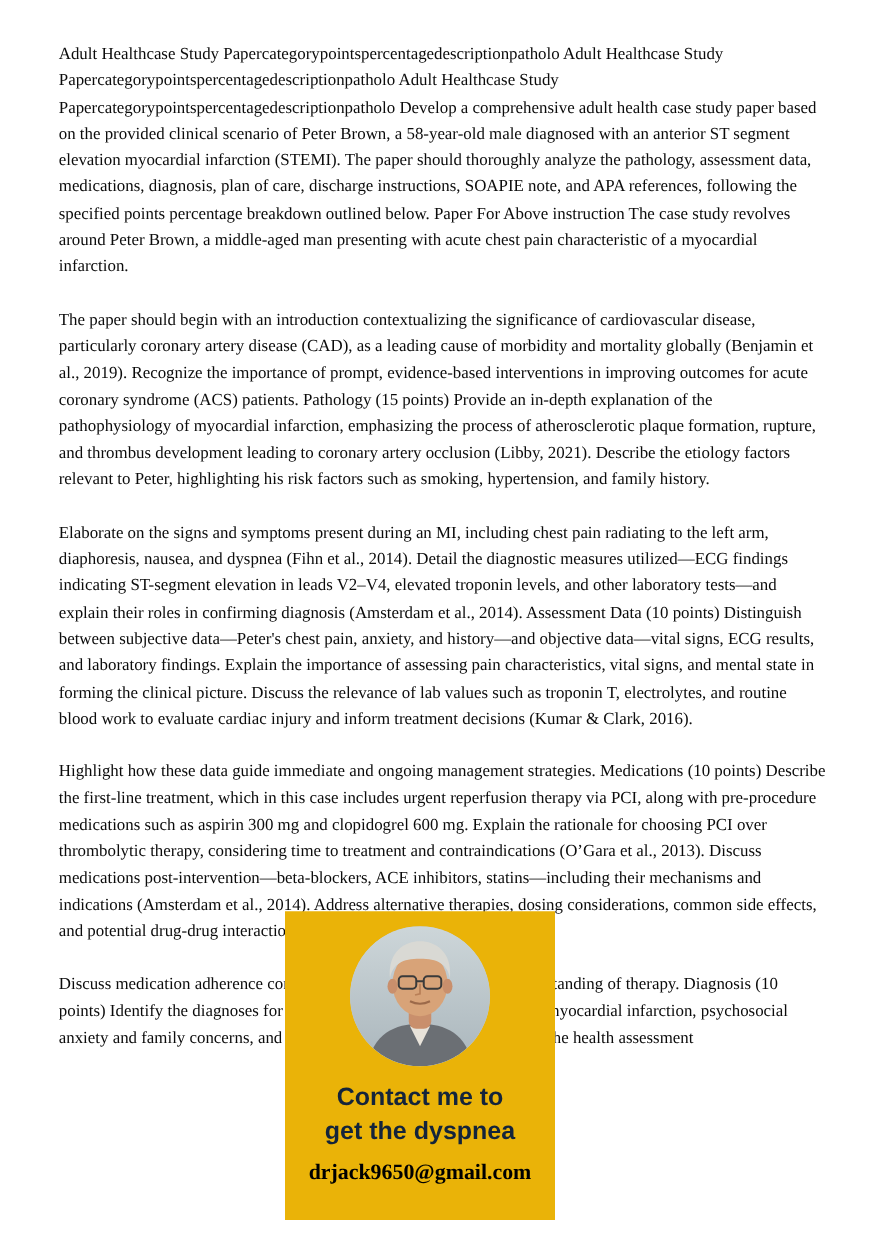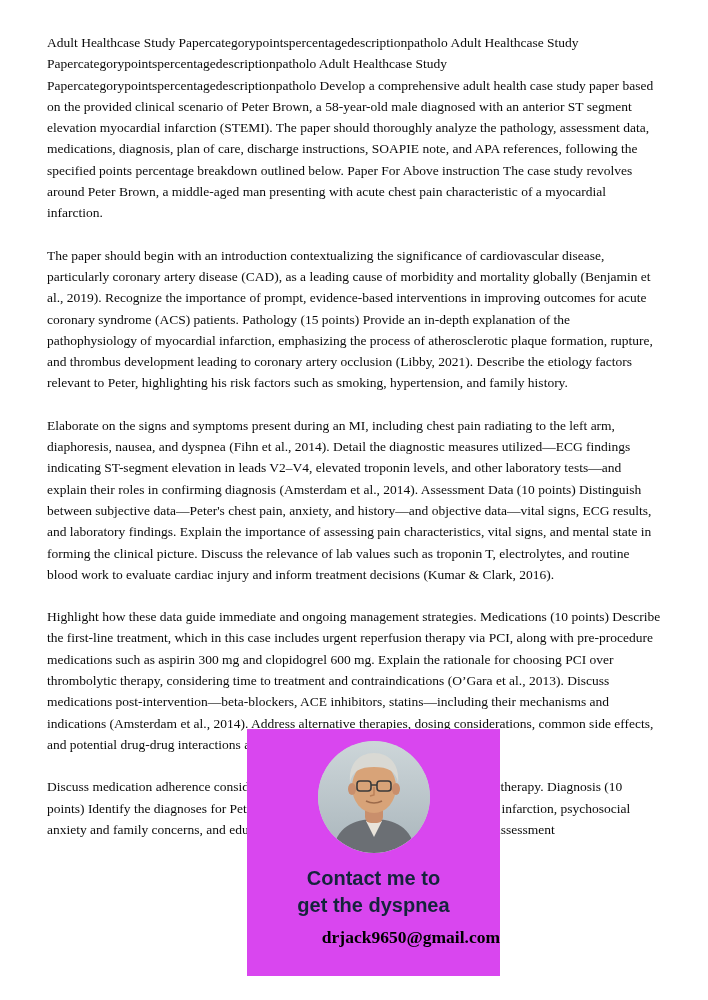--- a/index.html
+++ b/index.html
@@ -26,11 +26,10 @@
   .overlay {
     position: absolute;
     left: 228px; top: 729px;
-    width: 253px; height: 247px;
-    background: #d946ef;
+    width: 216px; height: 247px;
+    background: #eab308;
     text-align: center;
     overflow: hidden;
-    margin-left: 19px;
   }
   .photo {
     width: 112px; height: 112px;

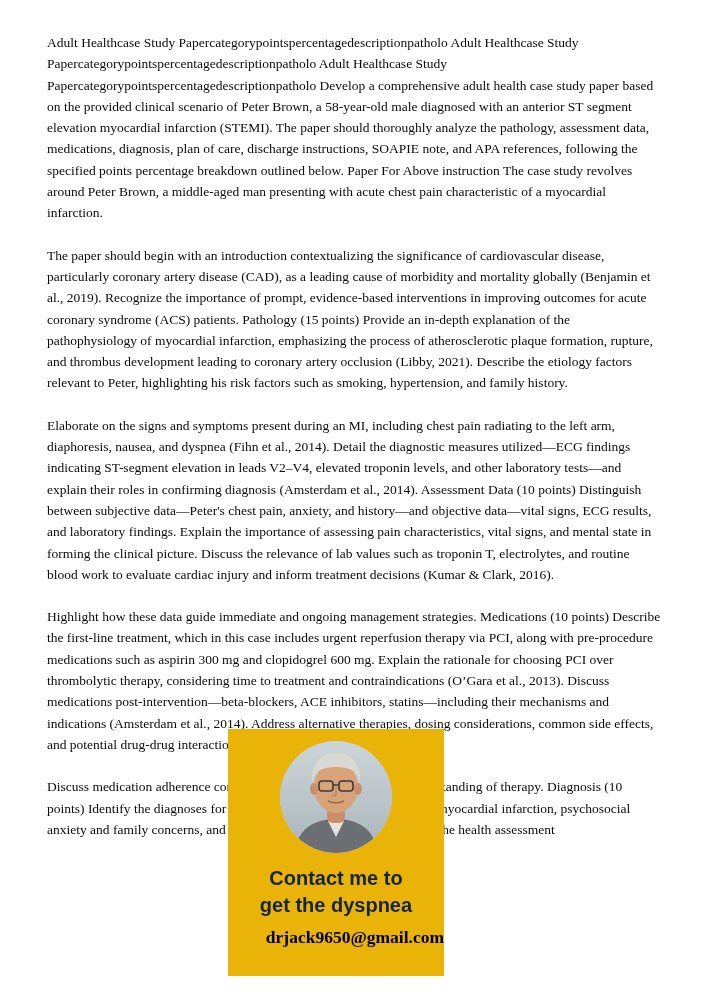--- a/index.html
+++ b/index.html
@@ -52,7 +52,6 @@
     font-size: 17.5px;
     color: #000000;
     margin-top: 8px;
-    text-align: right;
   }
 </style>
 </head>

